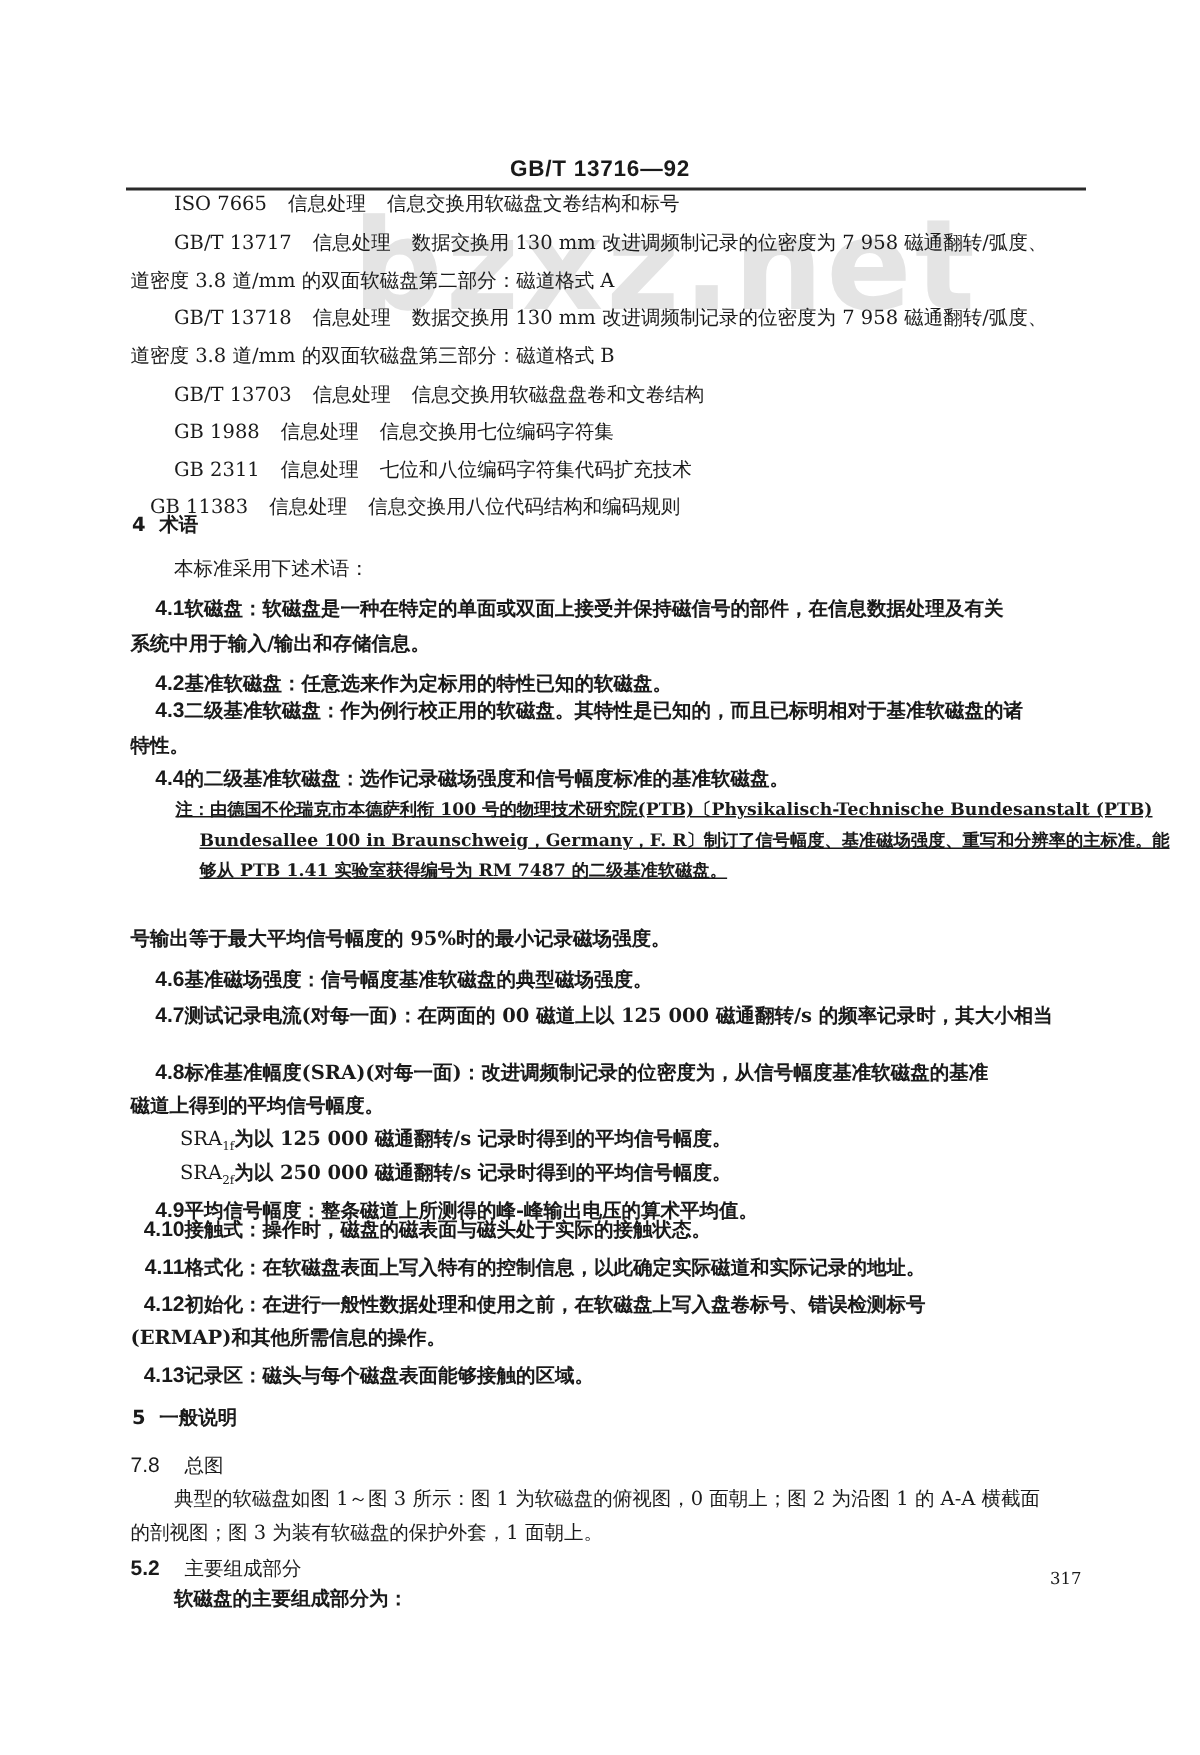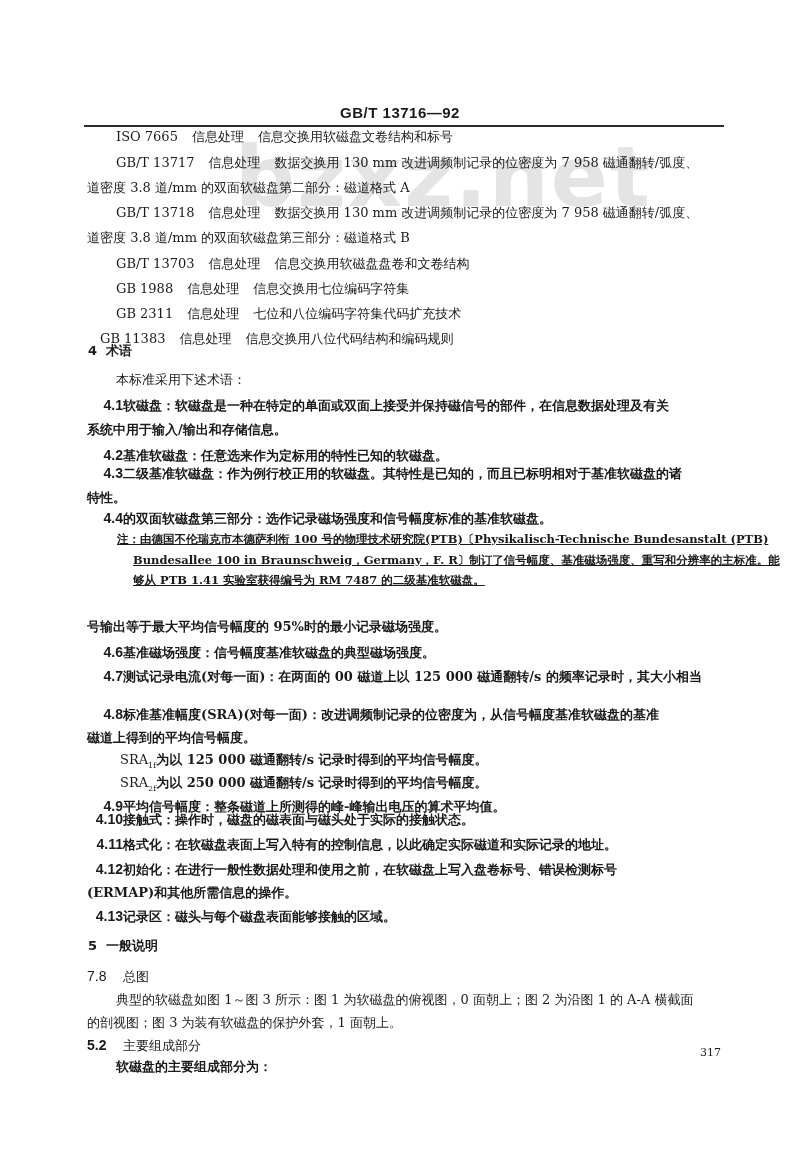--- a/index.html
+++ b/index.html
@@ -63,7 +63,7 @@
   <div class="line b" style="top:446px;left:87px"><span class="num">4.2</span><span>基准软磁盘：任意选来作为定标用的特性已知的软磁盘。</span></div>
   <div class="line b" style="top:464px;left:87px"><span class="num">4.3</span><span>二级基准软磁盘：作为例行校正用的软磁盘。其特性是已知的，而且已标明相对于基准软磁盘的诸</span></div>
   <div class="line b" style="top:489px;left:87px">特性。</div>
-  <div class="line b" style="top:509px;left:87px"><span class="num">4.4</span><span>的双面软磁盘第三部分：选作记录磁场强度和信号幅度标准的基准软磁盘。</span></div>
+  <div class="line b" style="top:509px;left:87px"><span class="num">4.4</span><span>的二级基准软磁盘：选作记录磁场强度和信号幅度标准的基准软磁盘。</span></div>
 
   <div class="line note b" style="top:530px;left:117px">注：由德国不伦瑞克市本德萨利衔 100 号的物理技术研究院(PTB)〔Physikalisch-Technische Bundesanstalt (PTB)</div>
   <div class="line note b" style="top:551px;left:133px">Bundesallee 100 in Braunschweig，Germany，F. R〕制订了信号幅度、基准磁场强度、重写和分辨率的主标准。能</div>

